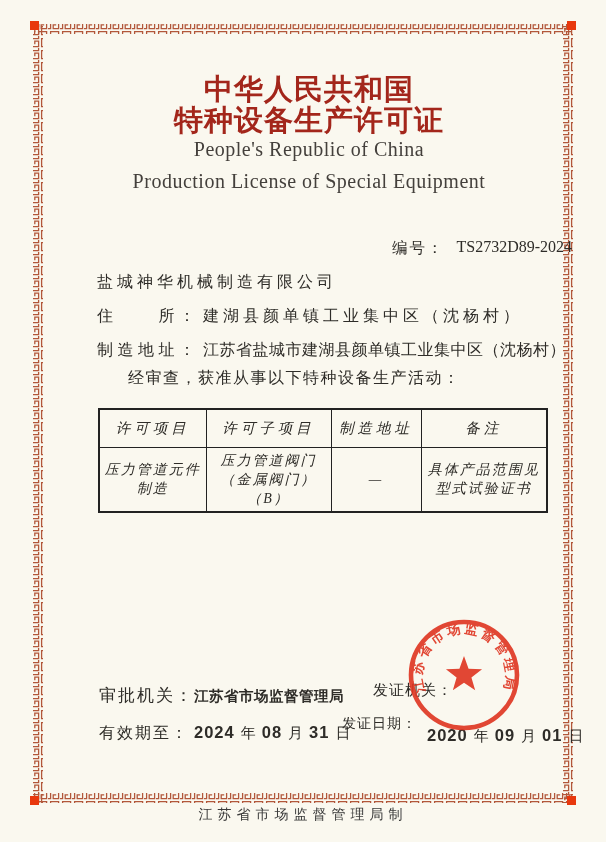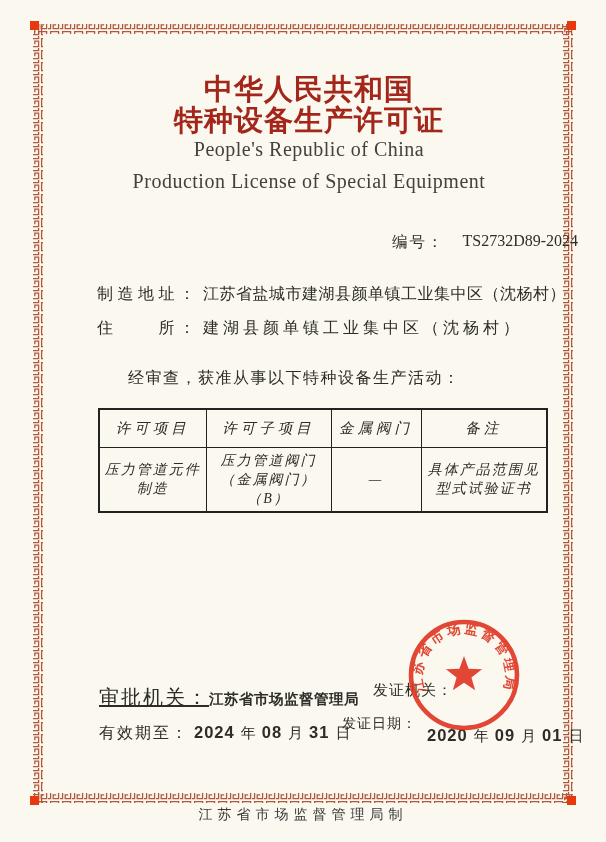--- a/index.html
+++ b/index.html
@@ -18,7 +18,7 @@
   .title-en{font-size:20px;color:var(--english-title);line-height:26px;letter-spacing:0.5px;}
   .title-en.first{margin-top:6px;}
 
-  .license-no{position:absolute;top:232px;left:392px;font-size:15.5px;z-index:2;display:flex;gap:18px;}
+  .license-no{position:absolute;top:238px;left:392px;font-size:15.5px;z-index:2;display:flex;gap:12px;}
   .license-no .lbl{letter-spacing:2px;}
   .license-no .val{font-family:"Liberation Serif",serif;font-size:16px;}
 

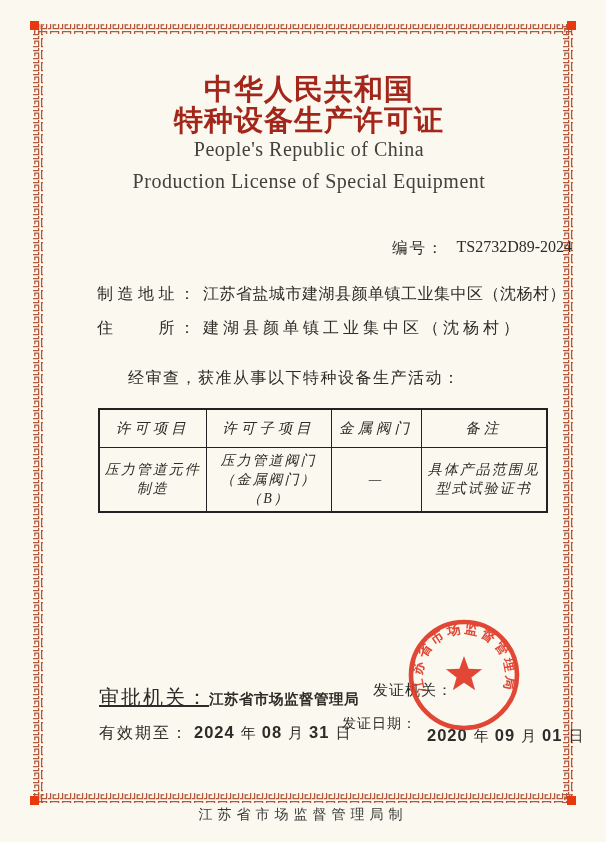--- a/index.html
+++ b/index.html
@@ -94,6 +94,7 @@
 
   <div class="fields">
     <div class="field-row">
+      <span class="field-value">盐城神华机械制造有限公司</span>
     </div>
     <div class="field-row">
       <span class="field-label">制造地址：</span>

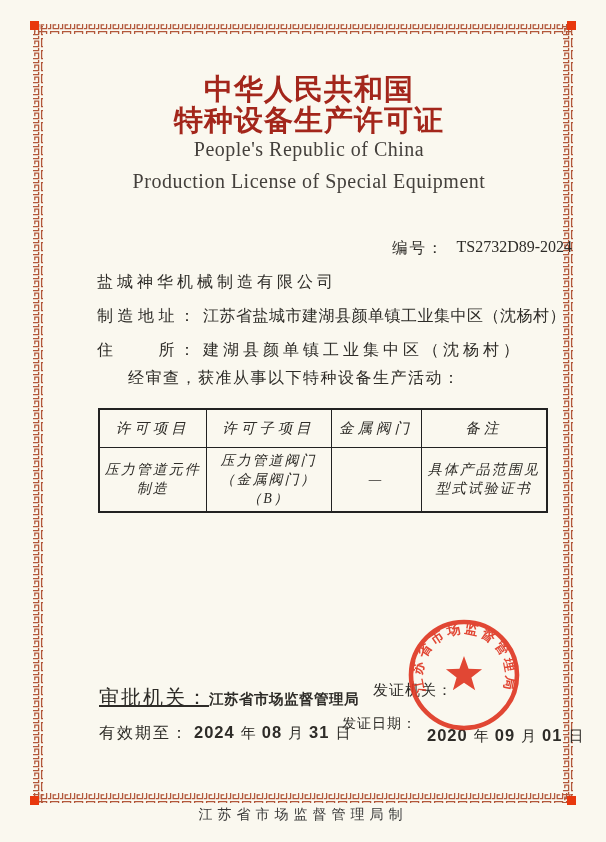--- a/index.html
+++ b/index.html
@@ -97,12 +97,12 @@
       <span class="field-value">盐城神华机械制造有限公司</span>
     </div>
     <div class="field-row">
+      <span class="field-label">住　　所：</span>
+      <span class="field-value">建湖县颜单镇工业集中区（沈杨村）</span>
+    </div>
+    <div class="field-row">
       <span class="field-label">制造地址：</span>
       <span class="field-value tight">江苏省盐城市建湖县颜单镇工业集中区（沈杨村）</span>
-    </div>
-    <div class="field-row">
-      <span class="field-label">住　　所：</span>
-      <span class="field-value">建湖县颜单镇工业集中区（沈杨村）</span>
     </div>
   </div>
 

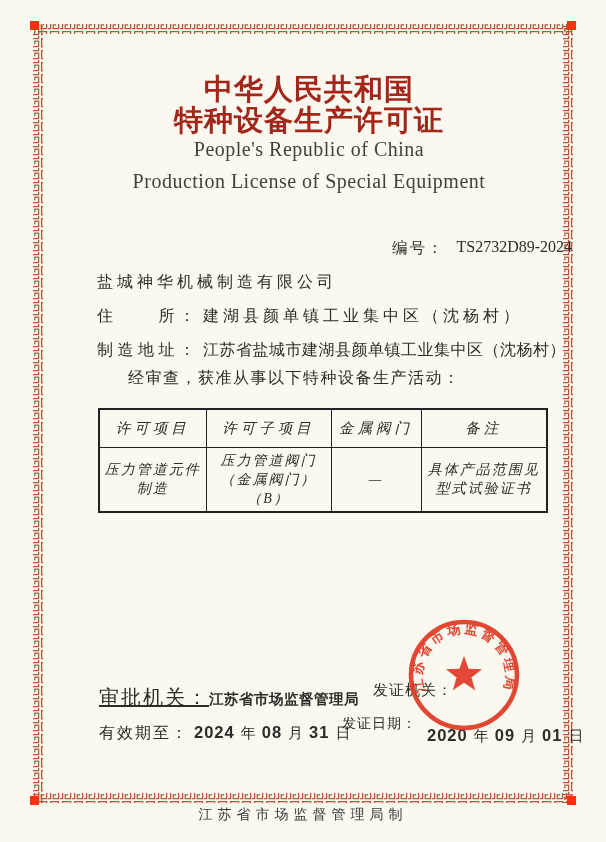--- a/index.html
+++ b/index.html
@@ -119,7 +119,7 @@
       <tr>
         <th>许可项目</th>
         <th>许可子项目</th>
-        <th>金属阀门</th>
+        <th>制造地址</th>
         <th>备注</th>
       </tr>
     </thead>

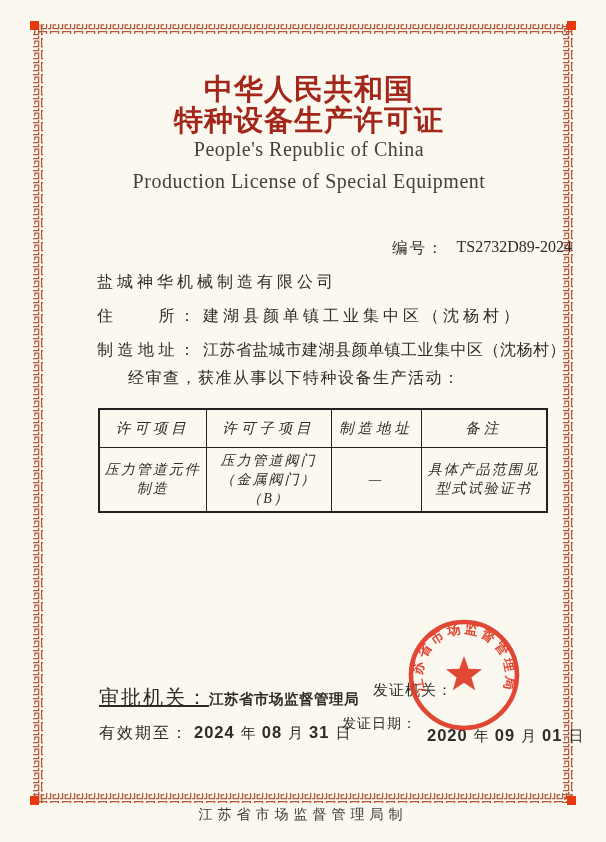--- a/index.html
+++ b/index.html
@@ -39,7 +39,7 @@
   .dash-cell{font-size:16px;letter-spacing:0;}
 
   .approval-row{position:absolute;left:99px;top:684px;z-index:2;white-space:nowrap;}
-  .approval-row .lbl{font-size:20px;letter-spacing:2px;text-decoration:underline;}
+  .approval-row .lbl{font-size:17px;letter-spacing:2px;}
   .approval-row .val{font-size:14.5px;font-weight:700;letter-spacing:0.5px;font-family:"Liberation Sans","DejaVu Sans",sans-serif;}
   .valid-row{position:absolute;left:99px;top:723px;z-index:2;white-space:nowrap;display:flex;align-items:baseline;}
   .valid-row .lbl{font-size:16px;letter-spacing:2px;margin-right:2px;}

